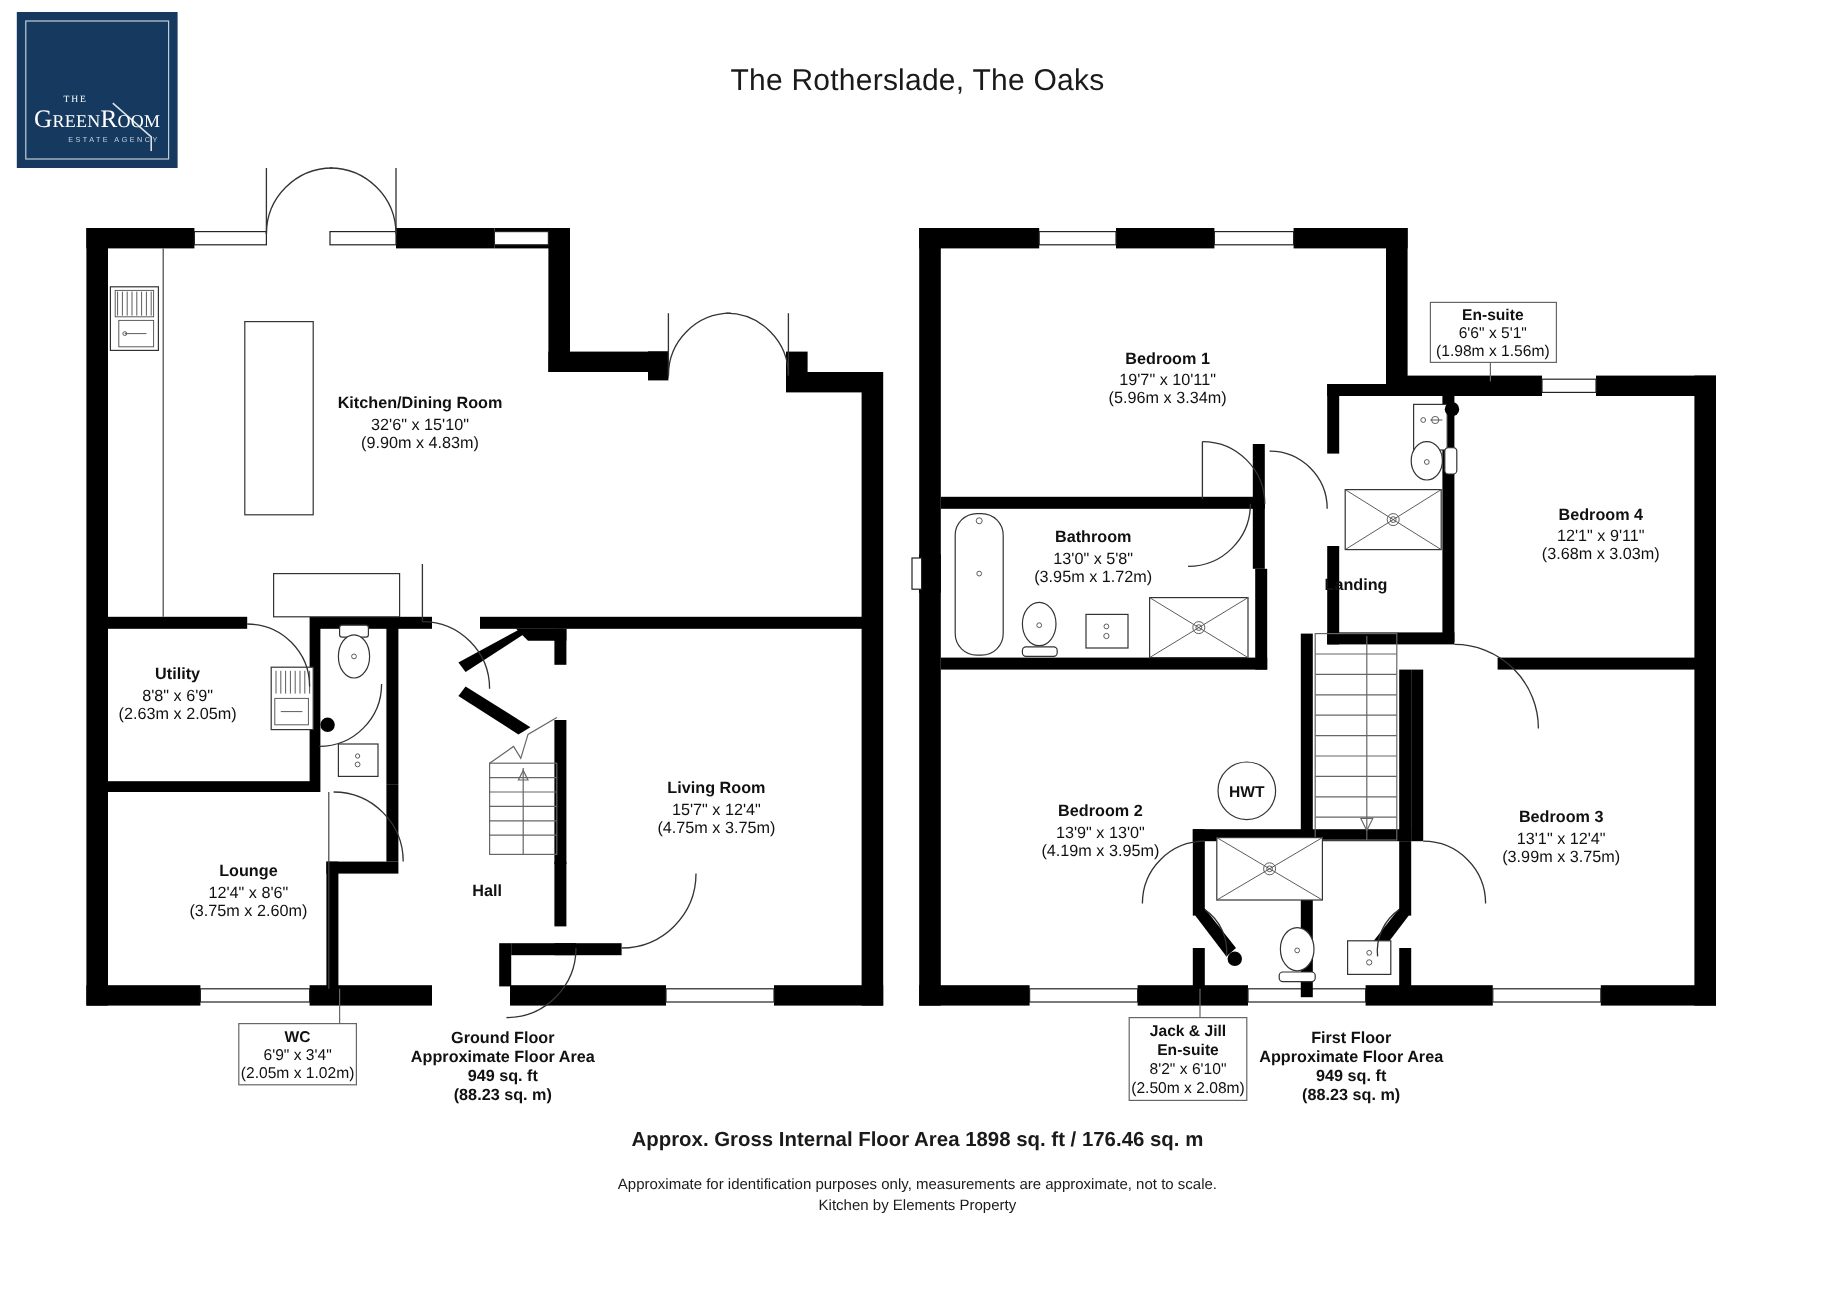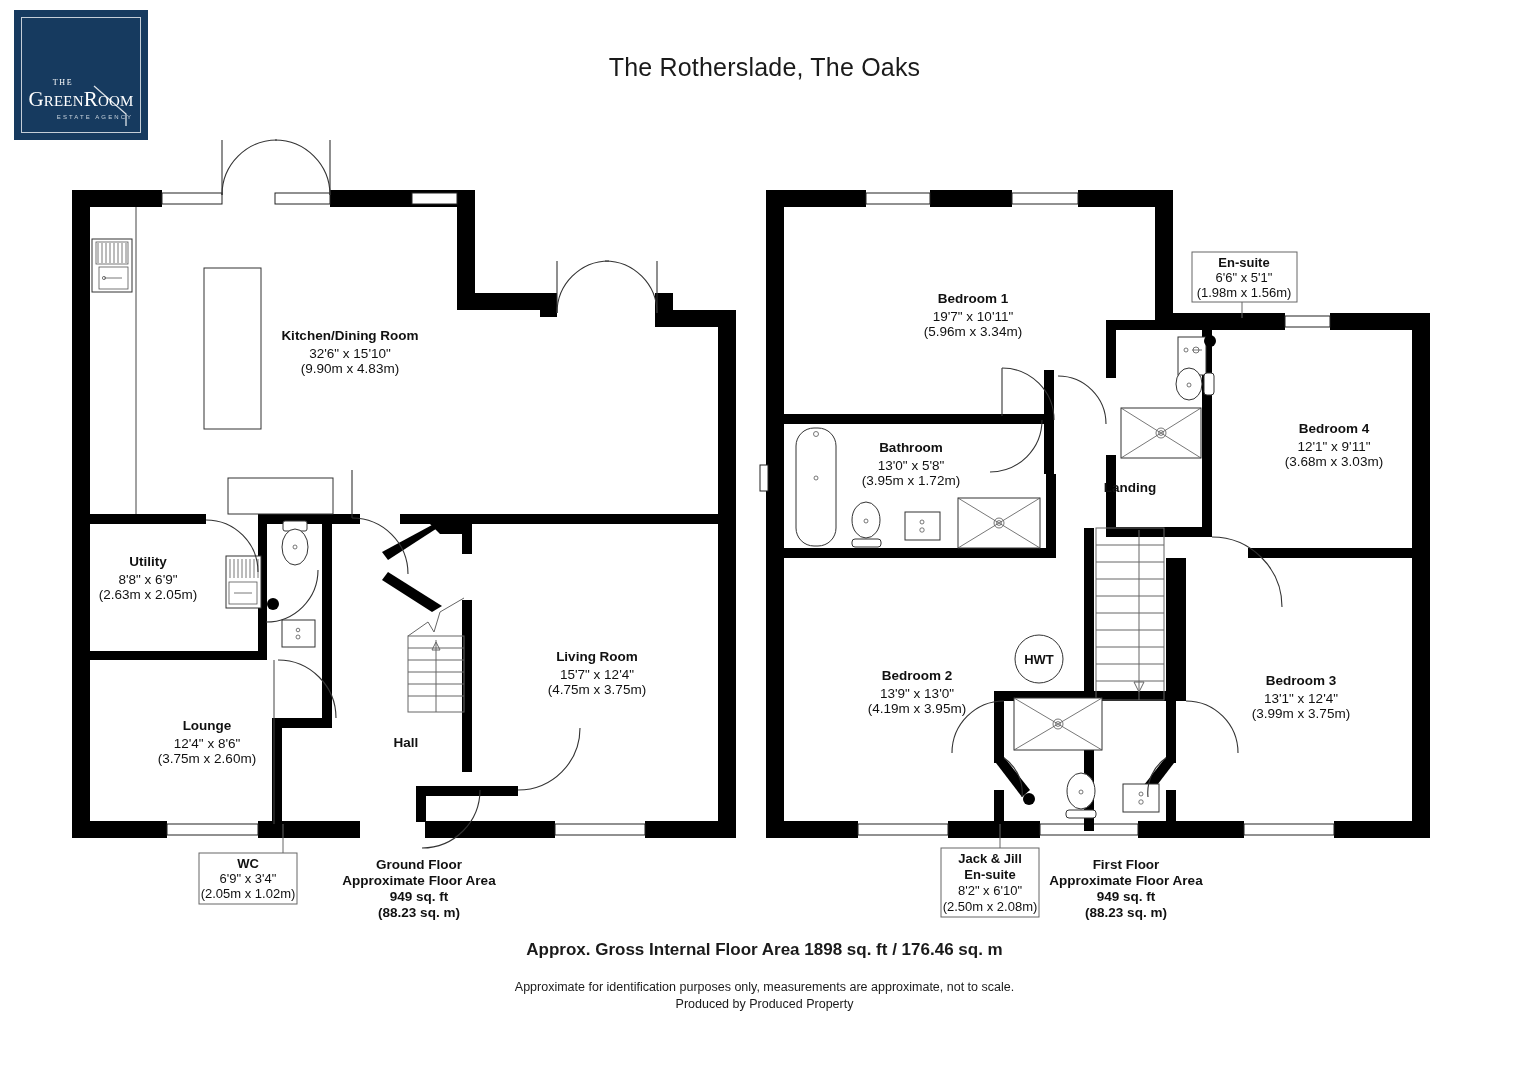--- a/index.html
+++ b/index.html
@@ -564,7 +564,7 @@
 <div id="footer">
   <div id="footer-main">Approx. Gross Internal Floor Area 1898 sq. ft / 176.46 sq. m</div>
   <div id="footer-sub1">Approximate for identification purposes only, measurements are approximate, not to scale.</div>
-  <div id="footer-sub2">Produced by Produced Property</div>
+  <div id="footer-sub2">Kitchen by Elements Property</div>
 </div>
 
 </body></html>

